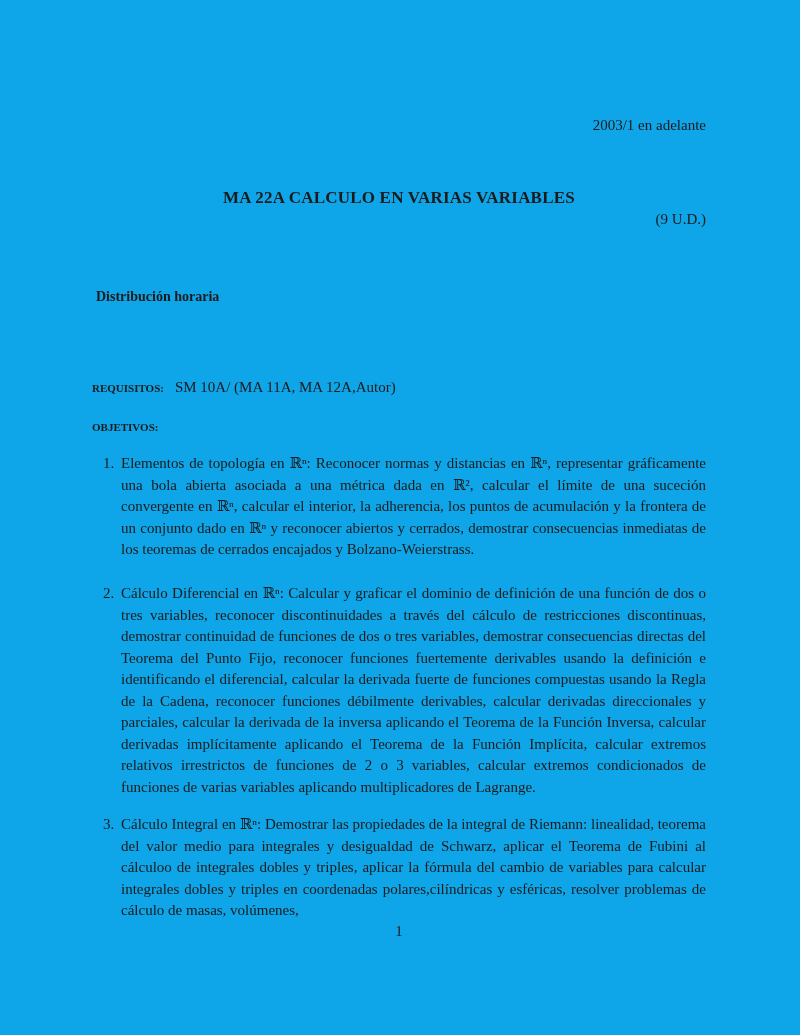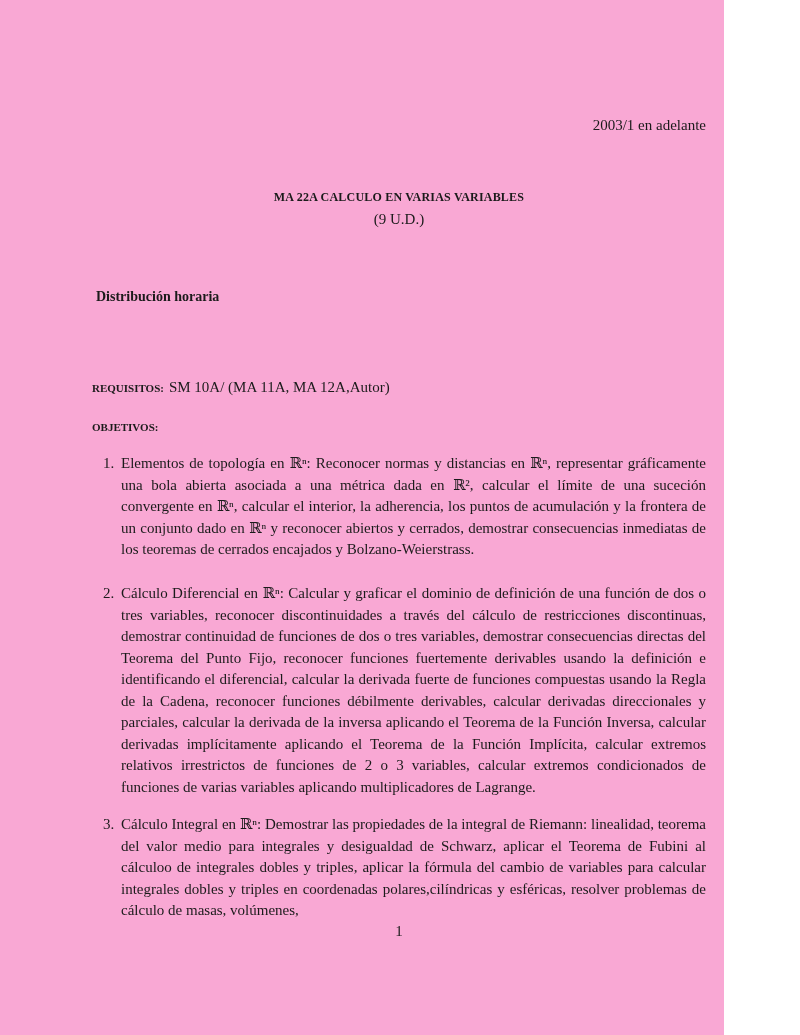--- a/index.html
+++ b/index.html
@@ -9,9 +9,9 @@
   }
   .page {
     position: relative;
-    width: 724px;
+    width: 800px;
     height: 1035px;
-    background: #f9a8d4;
+    background: #0ea5e9;
     color: #1b1b1b;
     font-family: "Liberation Serif", "DejaVu Serif", "DejaVu Sans", serif;
     font-size: 15px;

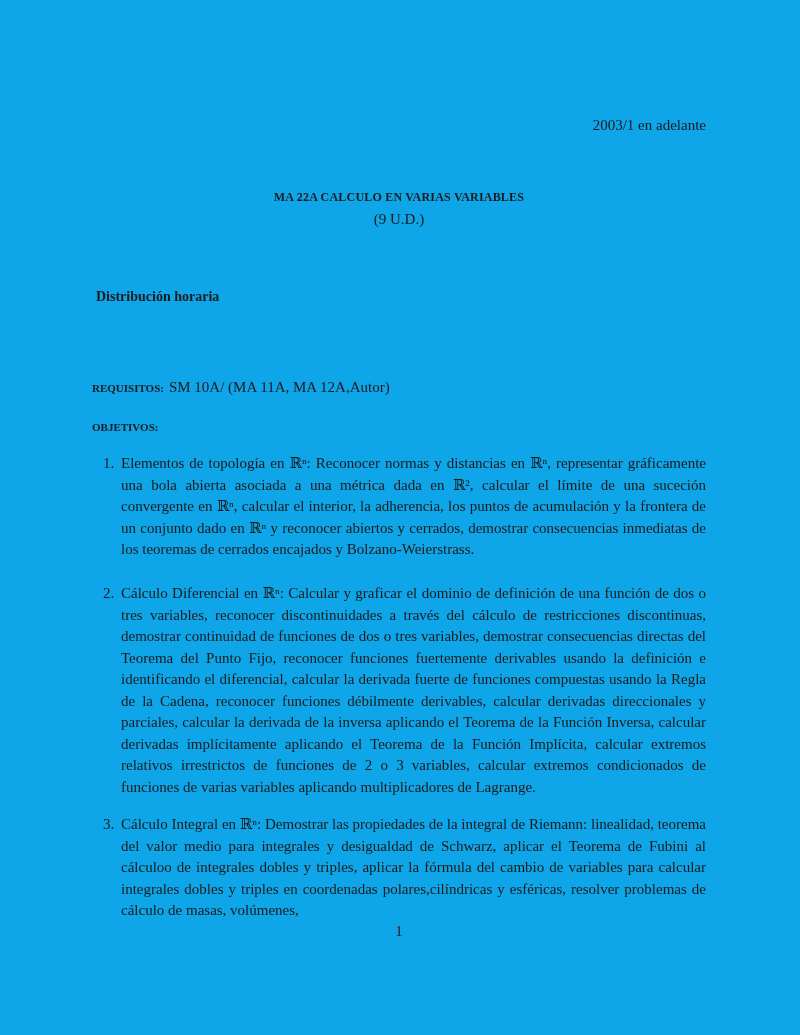--- a/index.html
+++ b/index.html
@@ -29,7 +29,7 @@
     top: 187px;
     text-align: center;
     font-weight: bold;
-    font-size: 12px;
+    font-size: 17px;
     letter-spacing: 0.2px;
   }
   .credits {

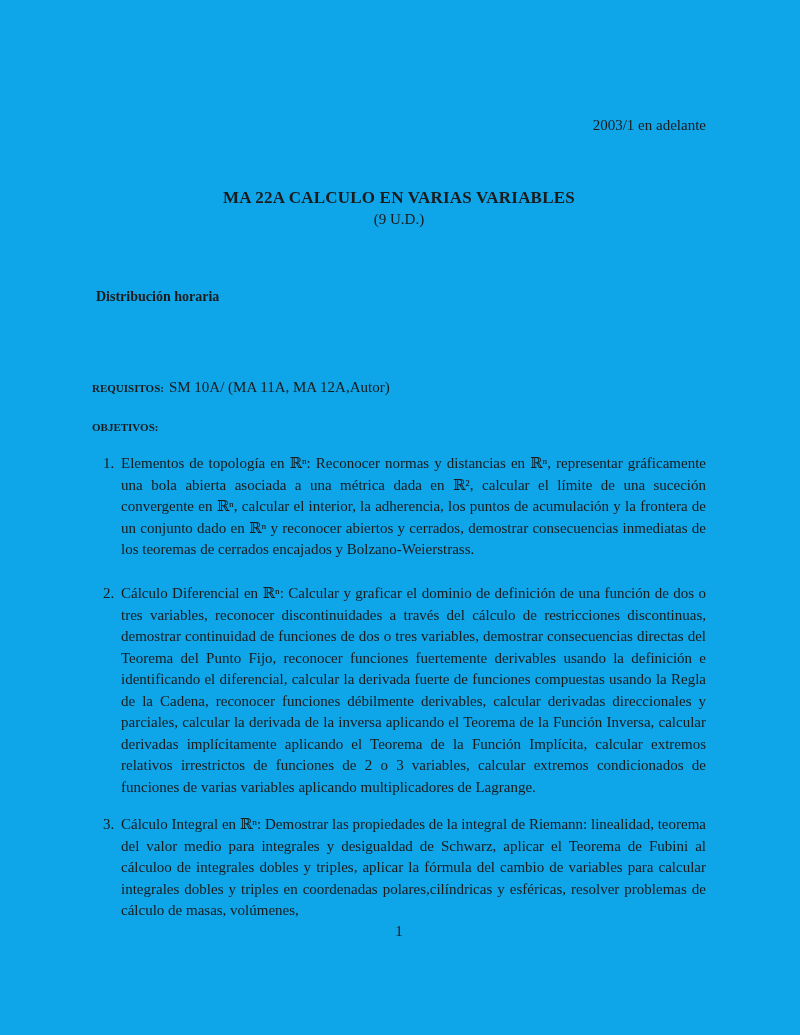--- a/index.html
+++ b/index.html
@@ -34,7 +34,7 @@
   }
   .credits {
     top: 209px;
-    text-align: center;
+    text-align: right;
   }
   .dist-heading {
     top: 286px;

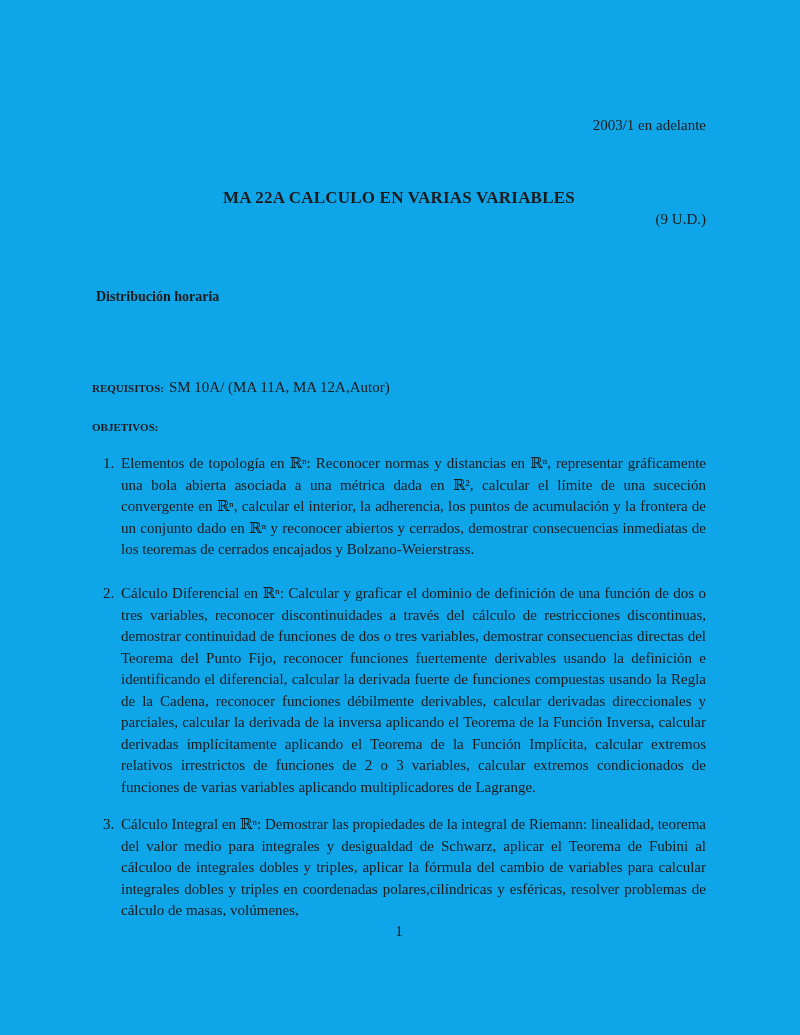--- a/index.html
+++ b/index.html
@@ -56,7 +56,7 @@
     font-size: 11px;
   }
   .req-value {
-    margin-left: 5px;
+    margin-left: 11px;
   }
   .objetivos-heading {
     top: 417px;

